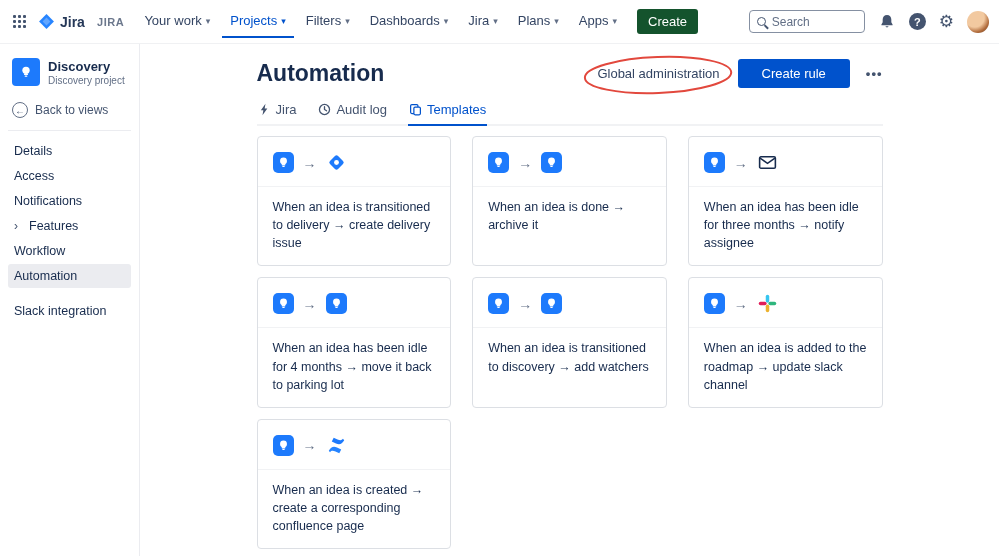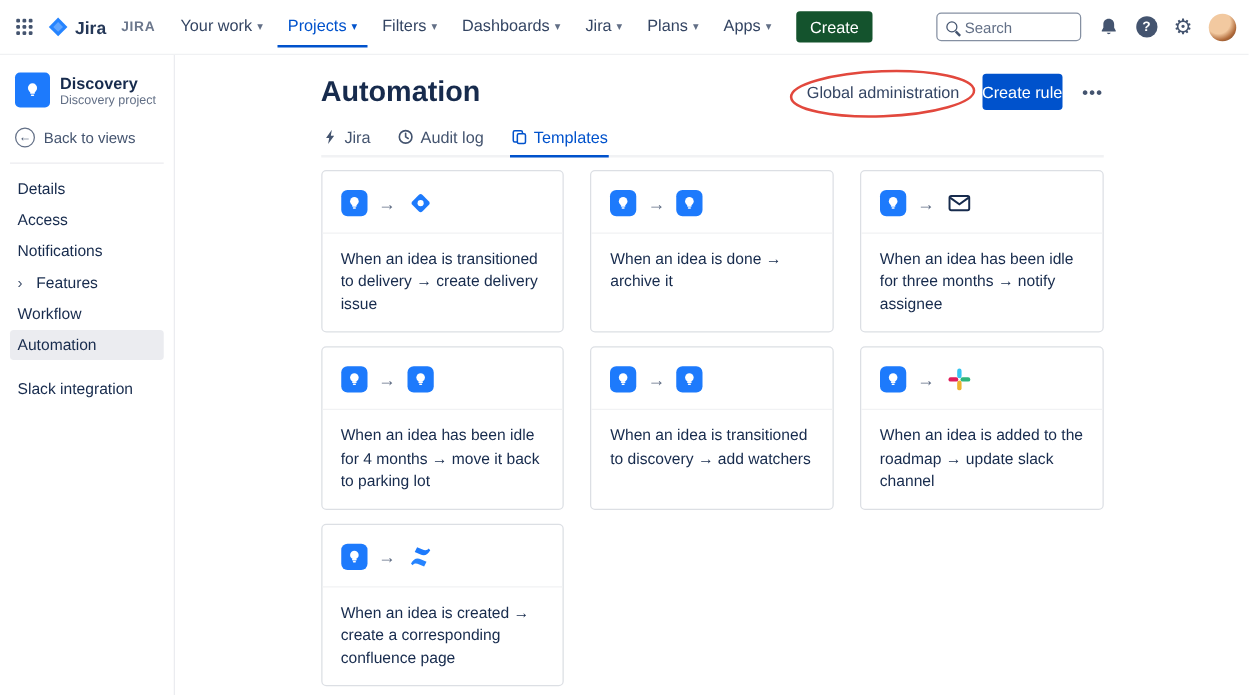--- a/index.html
+++ b/index.html
@@ -72,7 +72,7 @@
   .ga-wrap svg { position:absolute; left:-13px; top:-7px; width:calc(100% + 26px); height:40px;
     pointer-events:none; overflow:visible; }
   .create-rule { background:#0052CC; color:#fff; border:none; border-radius:3px;
-    font-size:13px; font-weight:500; padding:7px 0; cursor:pointer;
+    font-size:13px; font-weight:500; padding:7px 24px; cursor:pointer;
     font-family:"Liberation Sans", sans-serif; }
   .more-btn { font-size:13px; font-weight:bold; color:#44546F; letter-spacing:1px; cursor:pointer;
     background:none; border:none; font-family:"Liberation Sans", sans-serif; }

